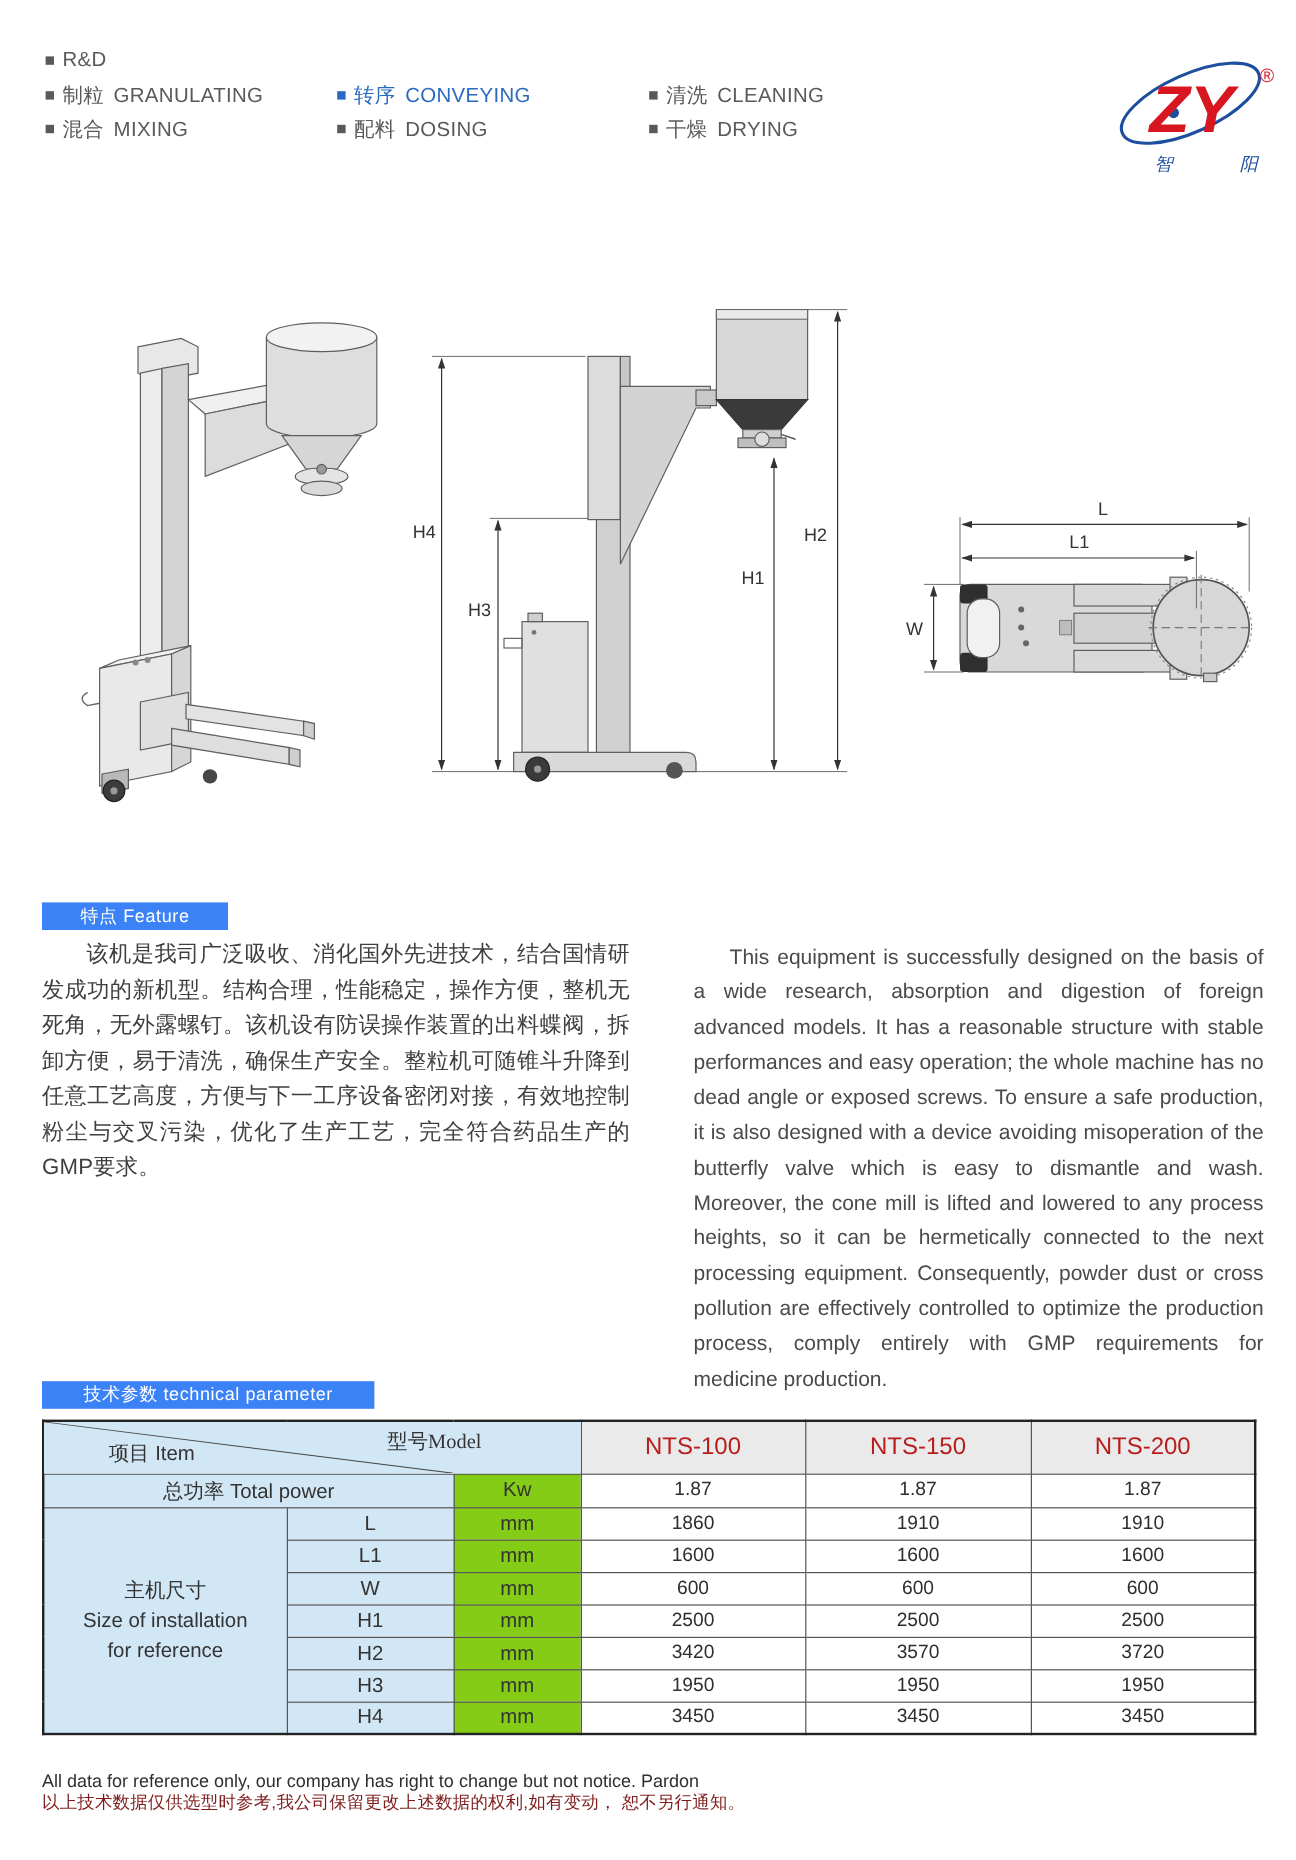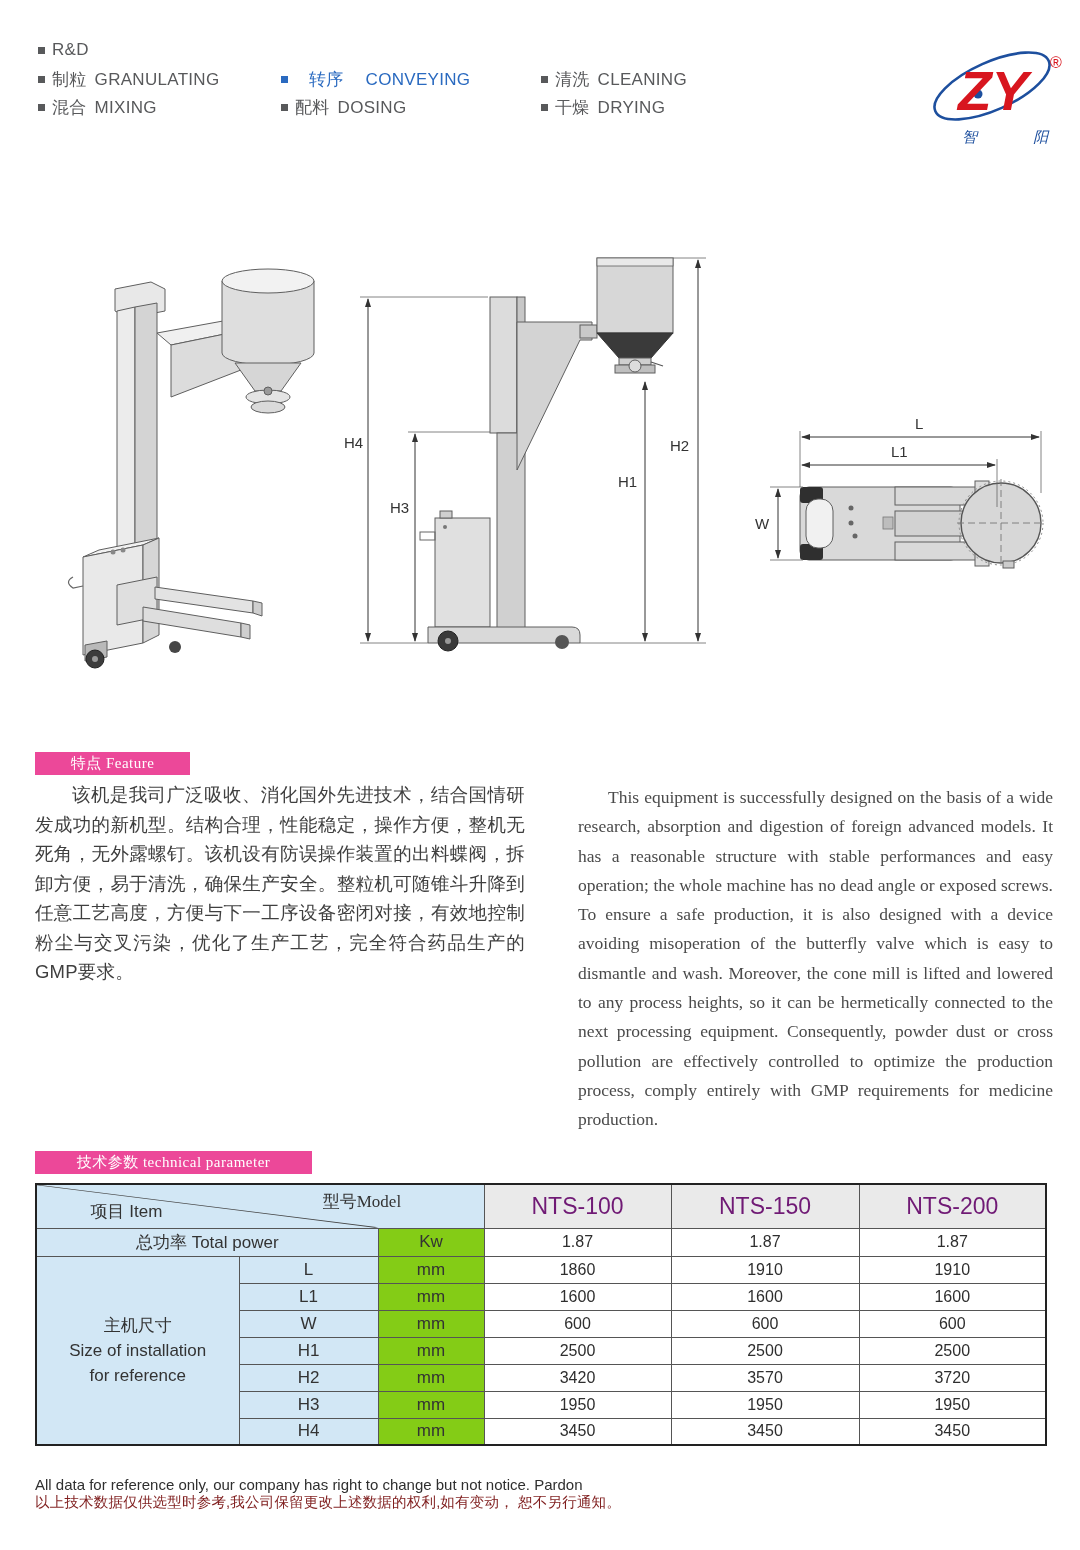--- a/index.html
+++ b/index.html
@@ -12,7 +12,7 @@
   .cat { position:absolute; display:flex; align-items:center; font-size:17px; color:#58595b; letter-spacing:0.3px; }
   .cat .bullet { width:7px; height:7px; background:#58595b; display:inline-block; margin-right:7px; }
   .cat .cn { margin-right:8px; }
-  .cat.active, .cat.active .cn, .cat.active .en { color:#2a6ac0;gap:14px; }
+  .cat.active, .cat.active .cn, .cat.active .en { color:#2a6ac0; }
   .cat.active .bullet { background:#2a6ac0; }
   
   .logo { position:absolute; left:922px; top:46px; width:150px; height:105px; }

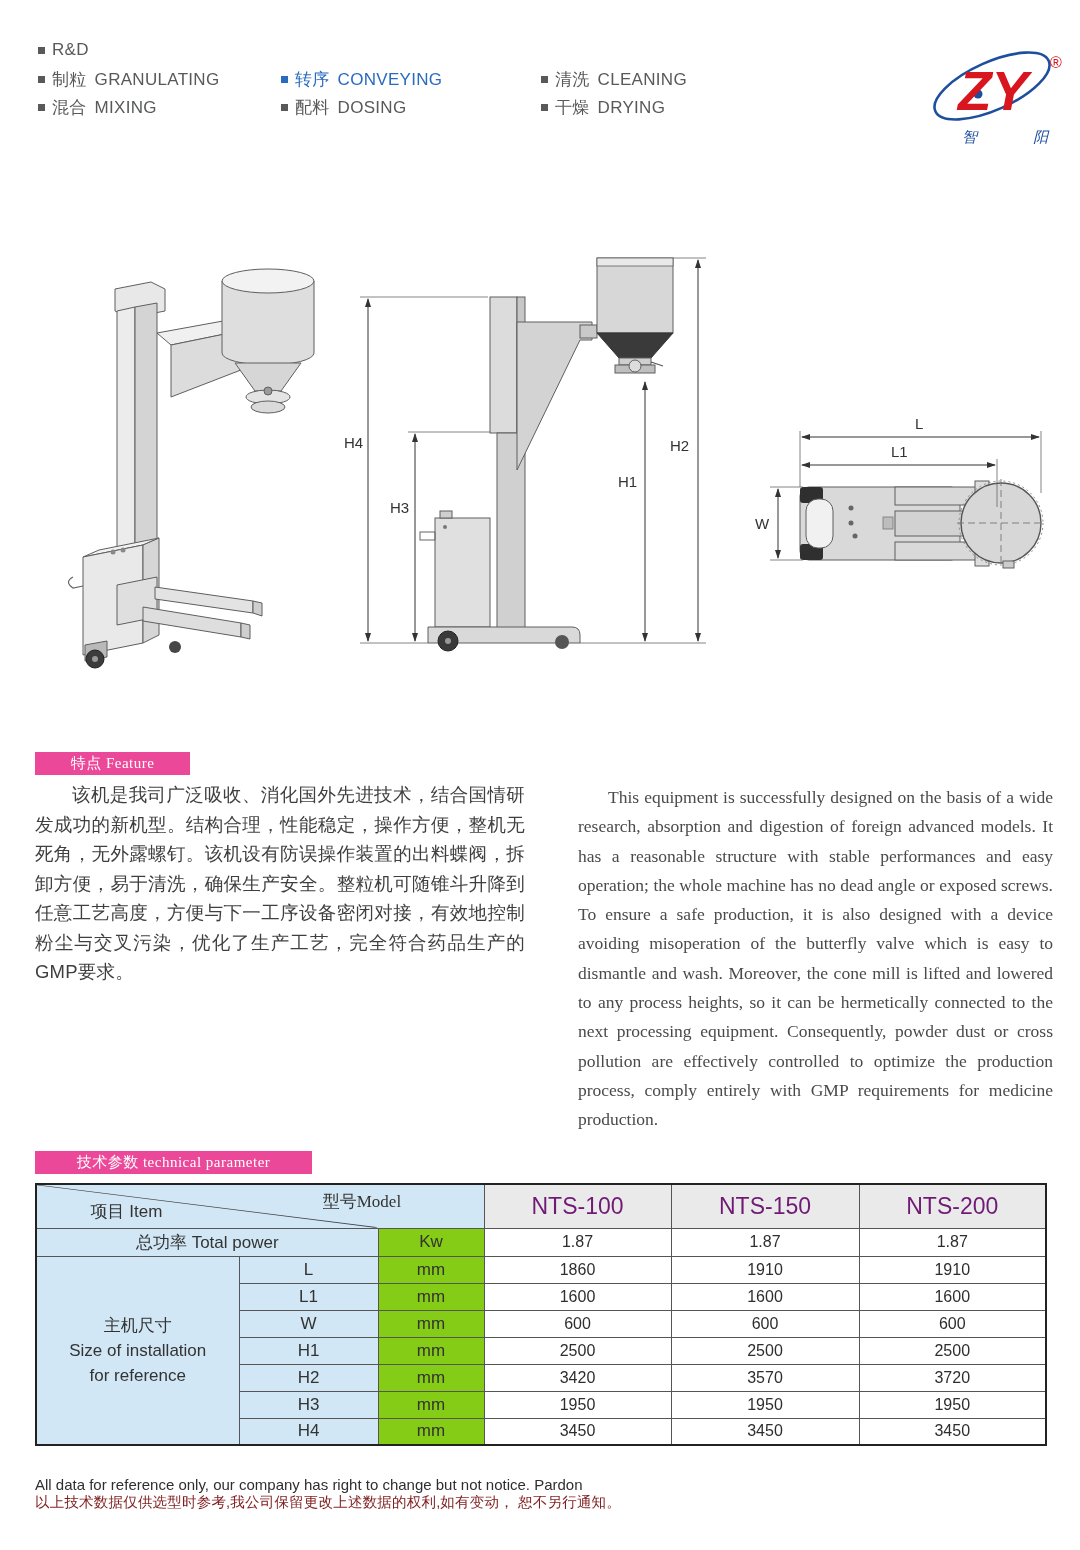--- a/index.html
+++ b/index.html
@@ -23,8 +23,8 @@
   .dimtext { font-size:15px; fill:#333; font-family:"Liberation Sans","DejaVu Sans",sans-serif; }
   .mpart { stroke:#5f5f5f; stroke-width:1; }
   
-  .secbar { position:absolute; background:#ec4899; color:#ffffff; font-size:15px;
-            display:flex; align-items:center; justify-content:center; height:23px; letter-spacing:0.5px;font-family:Liberation Serif, serif; }
+  .secbar { position:absolute; background:#3b82f6; color:#ffffff; font-size:15px;
+            display:flex; align-items:center; justify-content:center; height:23px; letter-spacing:0.5px; }
   
   .para-cn { position:absolute; left:35px; top:780px; width:490px; font-size:18.5px; line-height:29.5px;
              color:#3f3f3f; text-align:justify; text-indent:2em; letter-spacing:0.2px; }

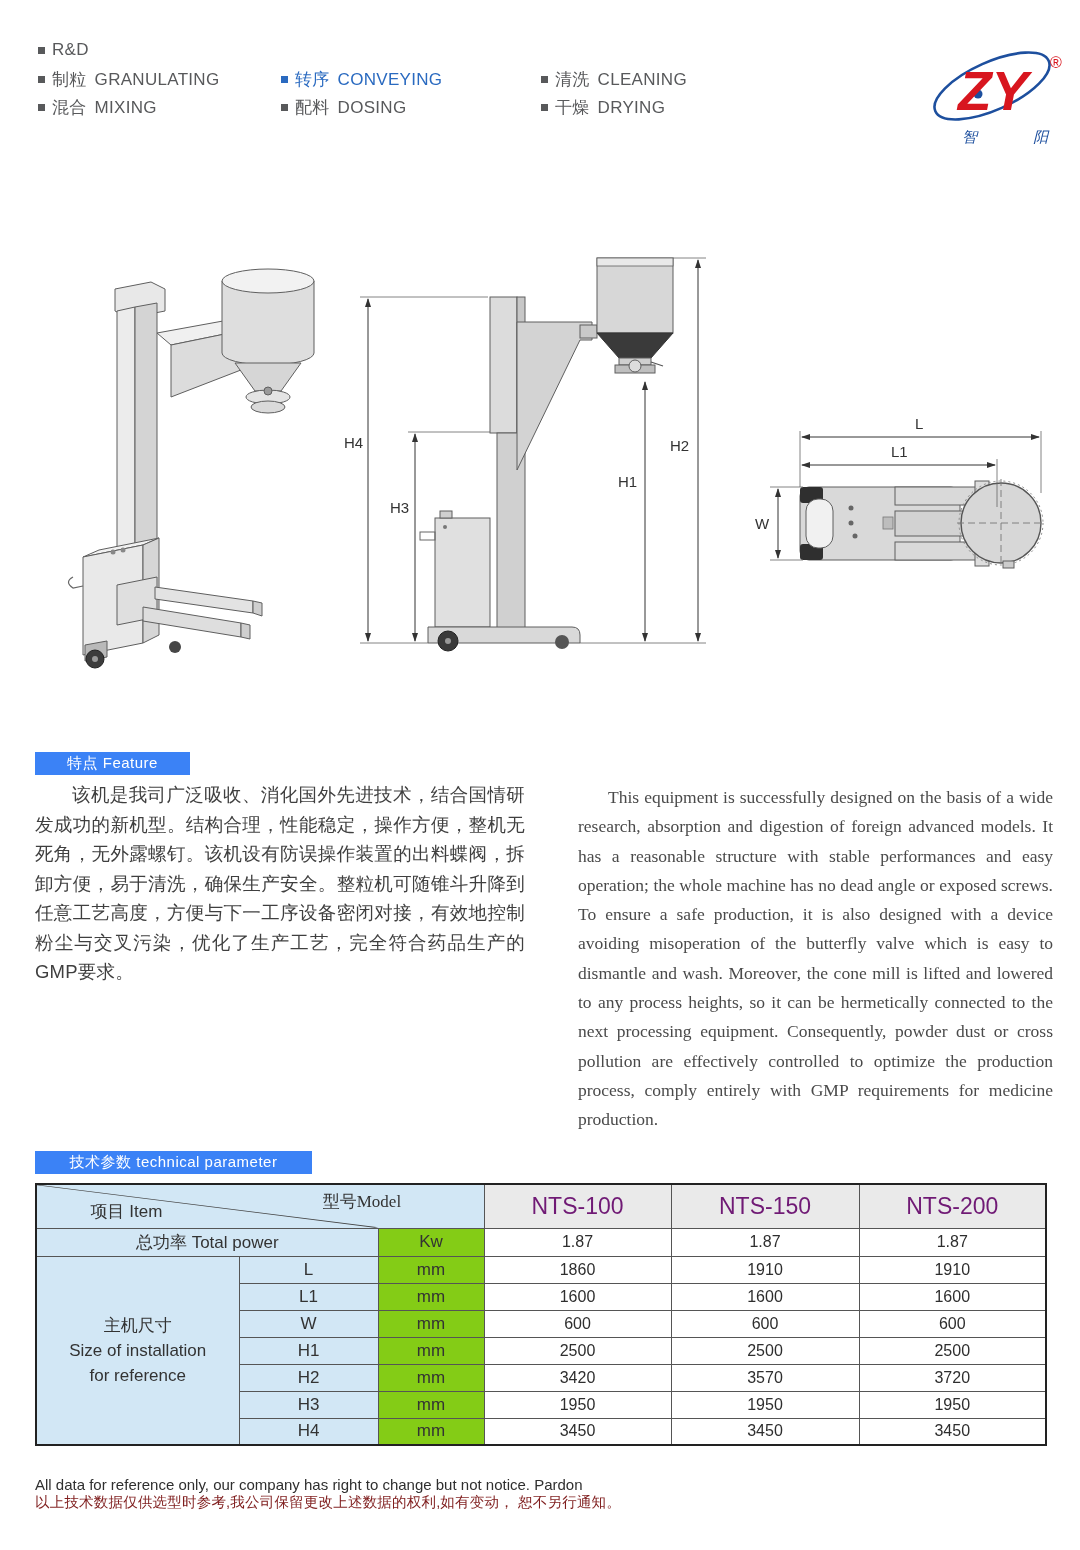--- a/index.html
+++ b/index.html
@@ -29,7 +29,7 @@
   .para-cn { position:absolute; left:35px; top:780px; width:490px; font-size:18.5px; line-height:29.5px;
              color:#3f3f3f; text-align:justify; text-indent:2em; letter-spacing:0.2px; }
   .para-en { position:absolute; left:578px; top:783px; width:475px; font-size:17.5px; line-height:29.3px;
-             color:#4a4a4a; text-align:justify; text-indent:30px;font-family:Liberation Serif, serif; }
+             color:#4a4a4a; text-align:justify; text-indent:30px; }
   
   .ptable { position:absolute; left:35px; top:1183px; width:1010px; border-collapse:collapse;
             border:2px solid #222; table-layout:fixed; font-size:17px; color:#333; }

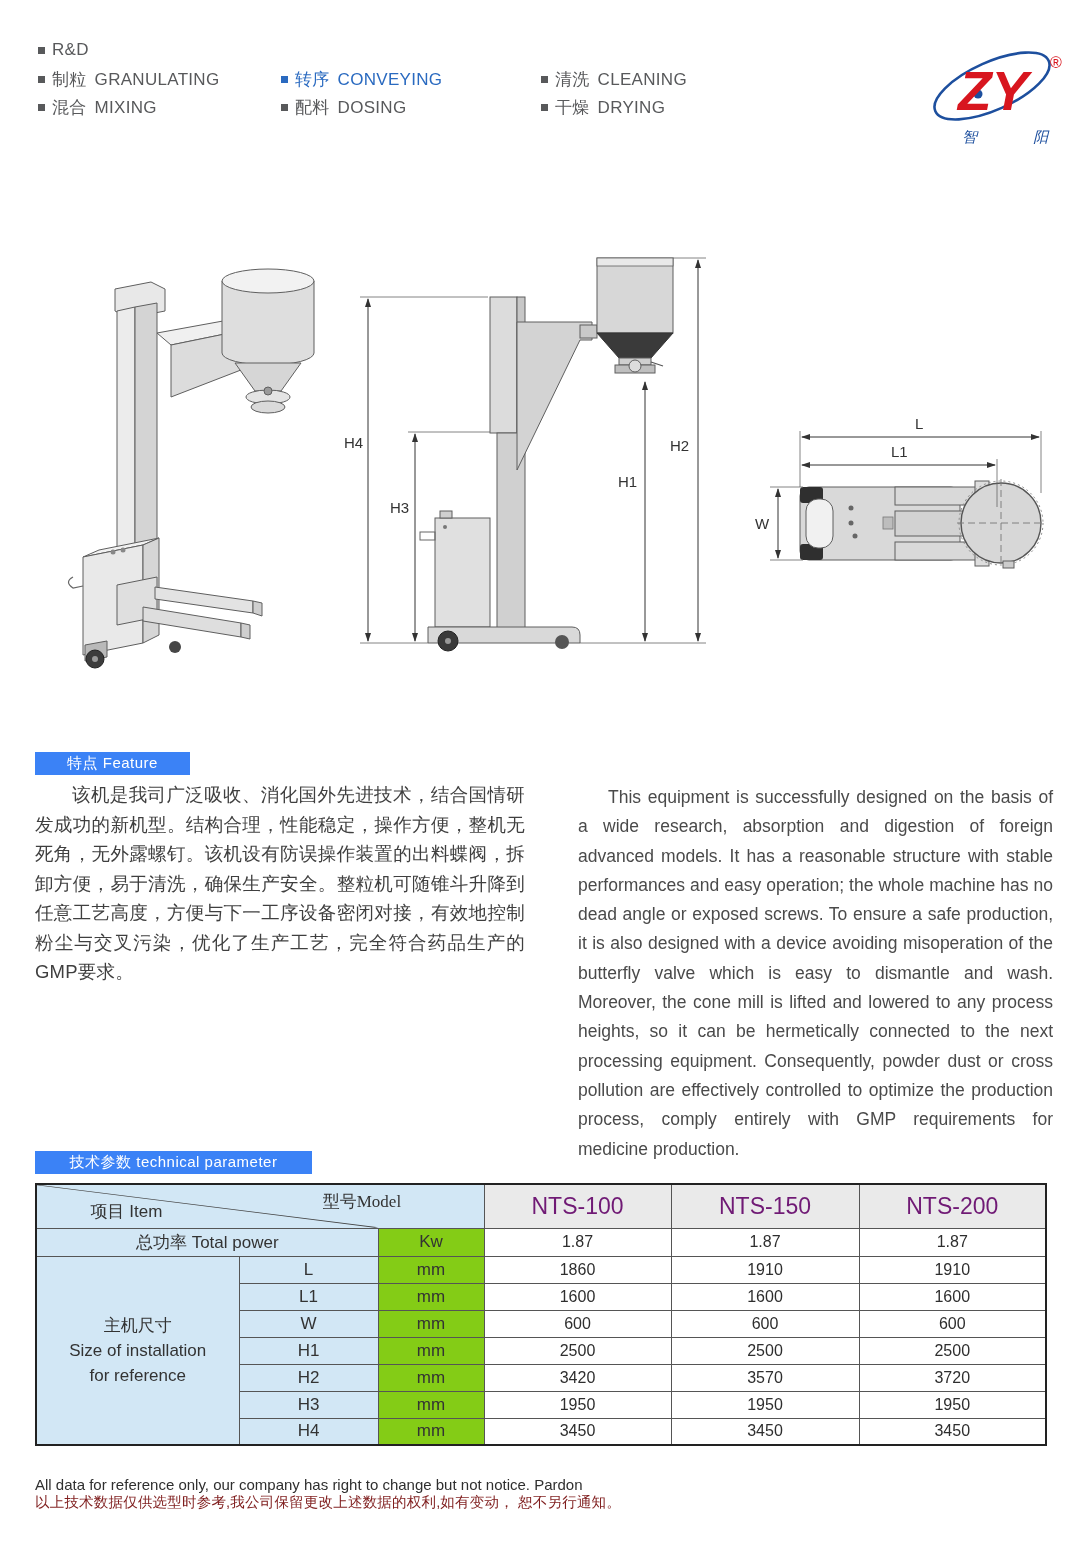--- a/index.html
+++ b/index.html
@@ -38,7 +38,7 @@
   .r-power td { height:28px; }
   .r-dim td { height:27px; }
   .c-blue { background:#d2e7f5;margin-top:48px; }
-  .c-model { background:#eaeaea; font-size:23px; color:#701a75; }
+  .c-model { background:#eaeaea; font-size:20px; color:#b91c1c; }
   .c-val { font-size:16px; color:#2e2e2e; background:#fff; }
   .c-unit { background:#84cc16; }
   .c-diag { position:relative; background:#d2e7f5; }

